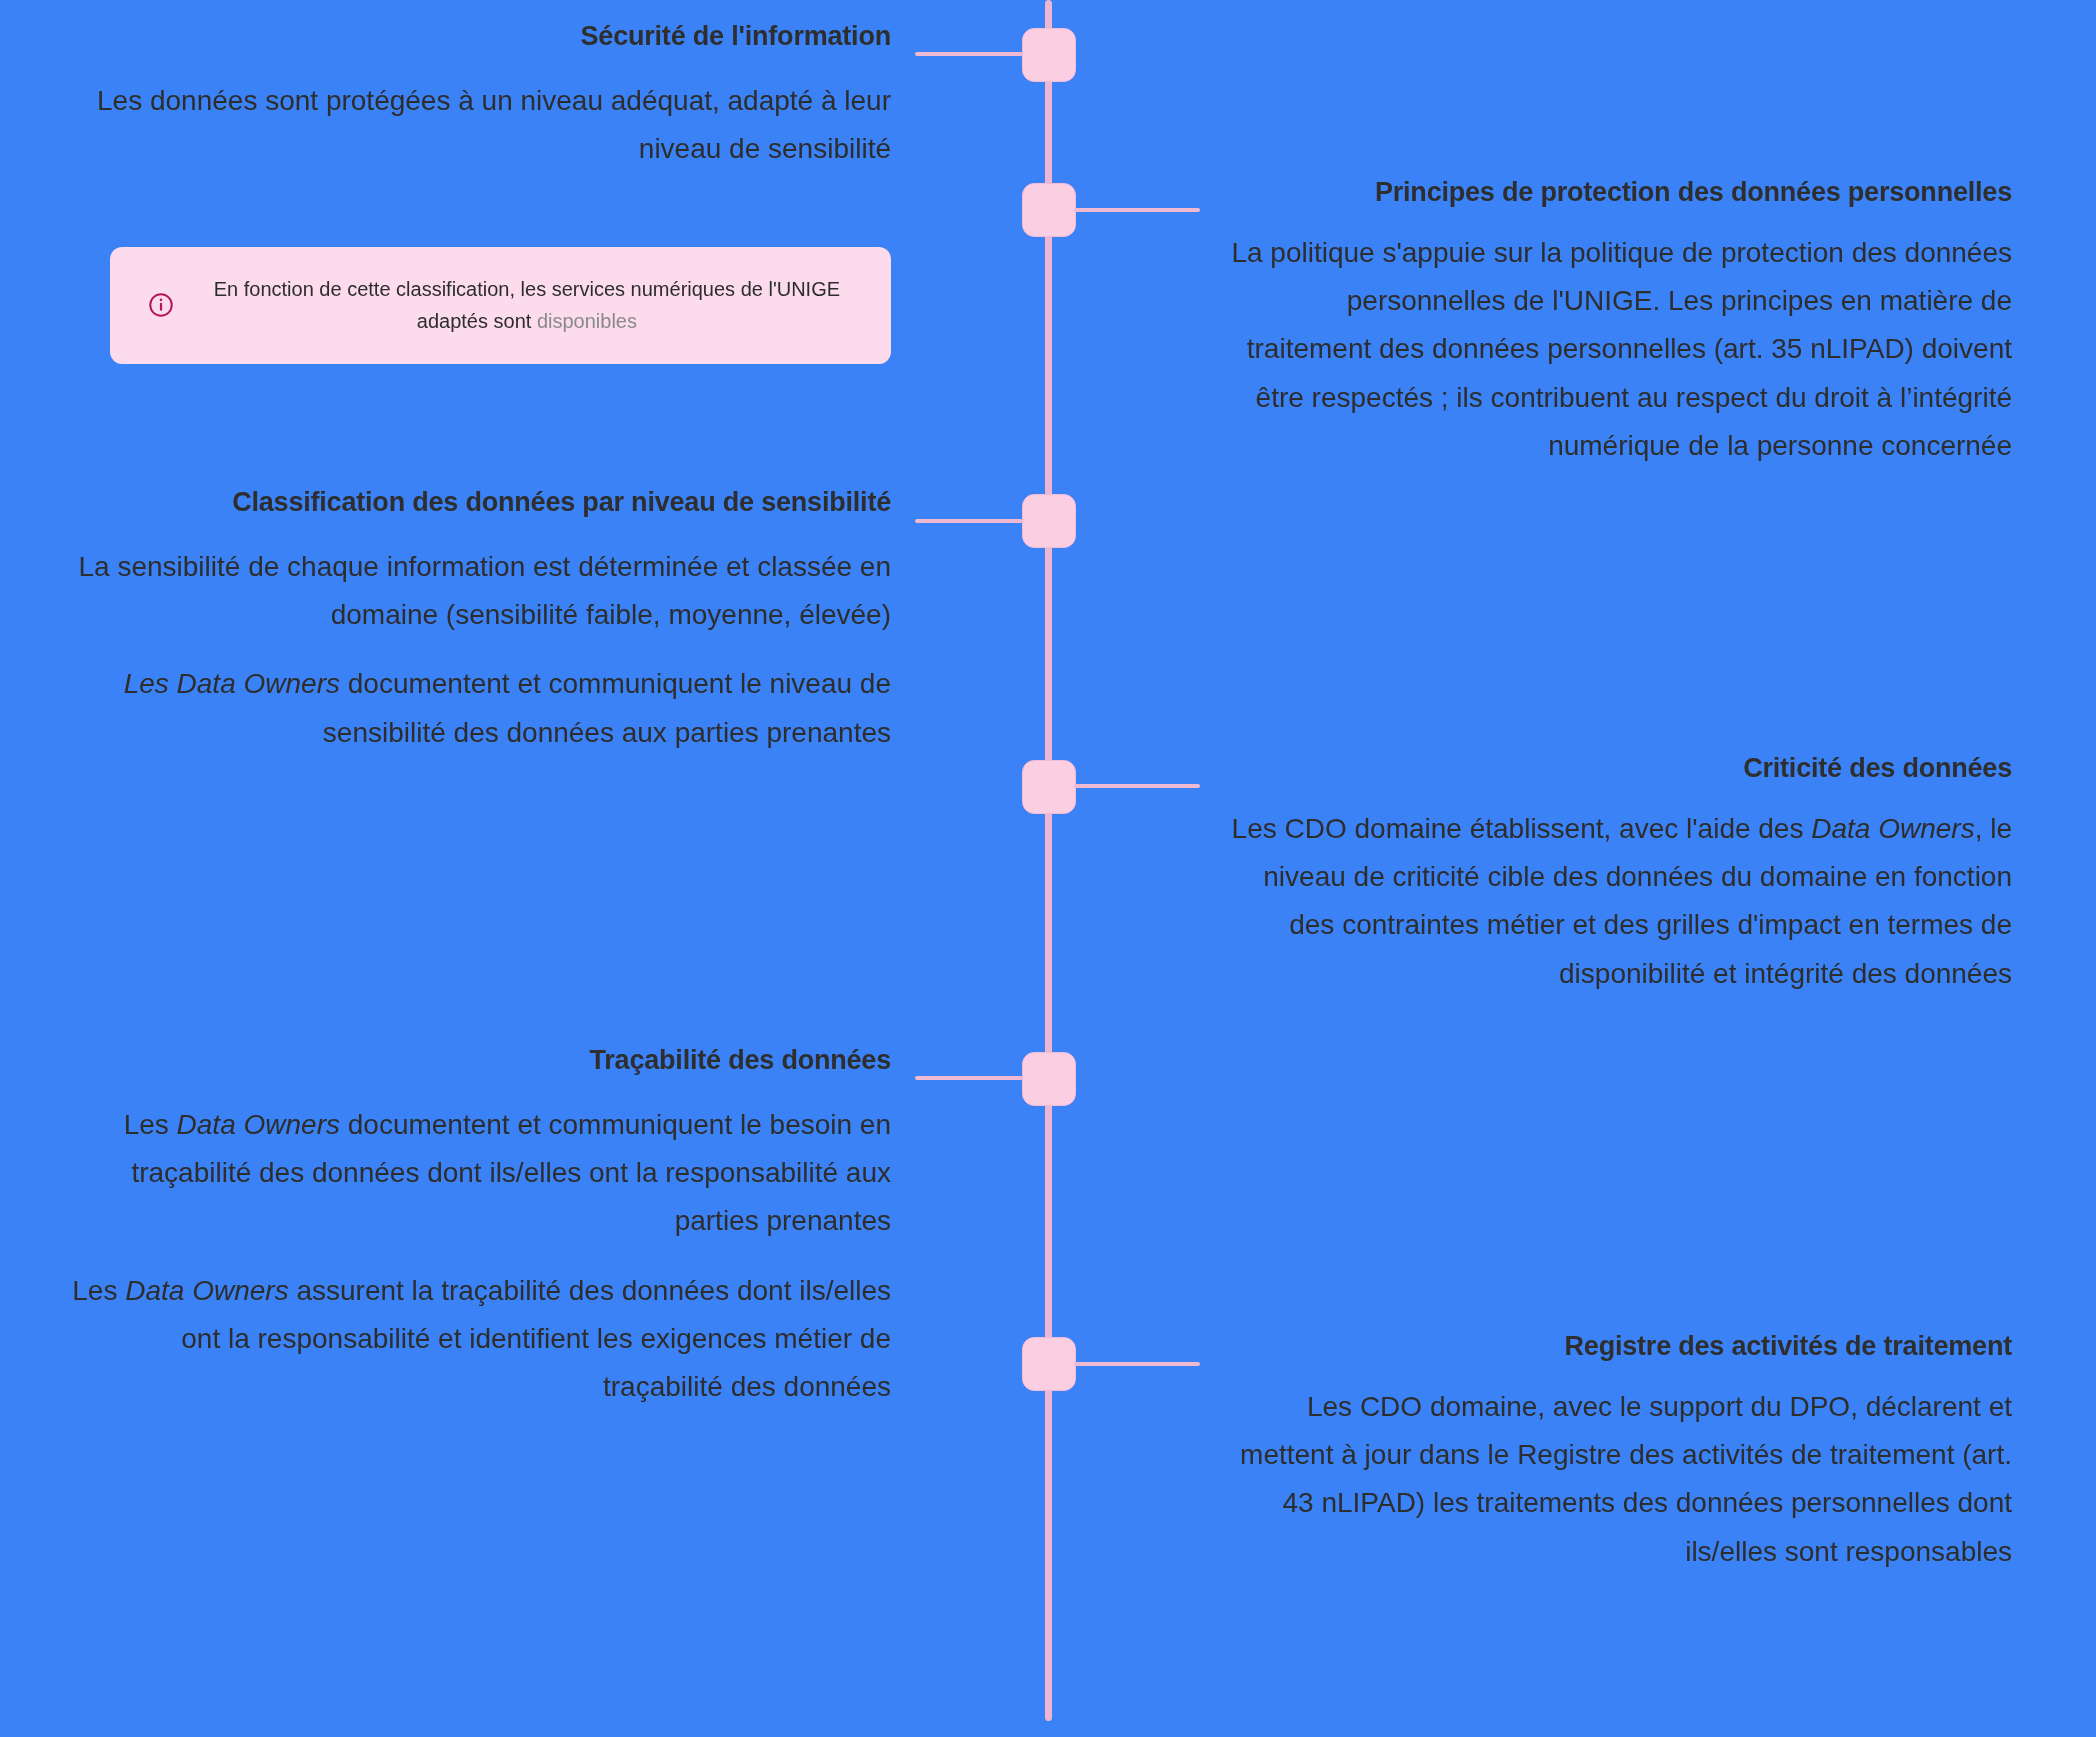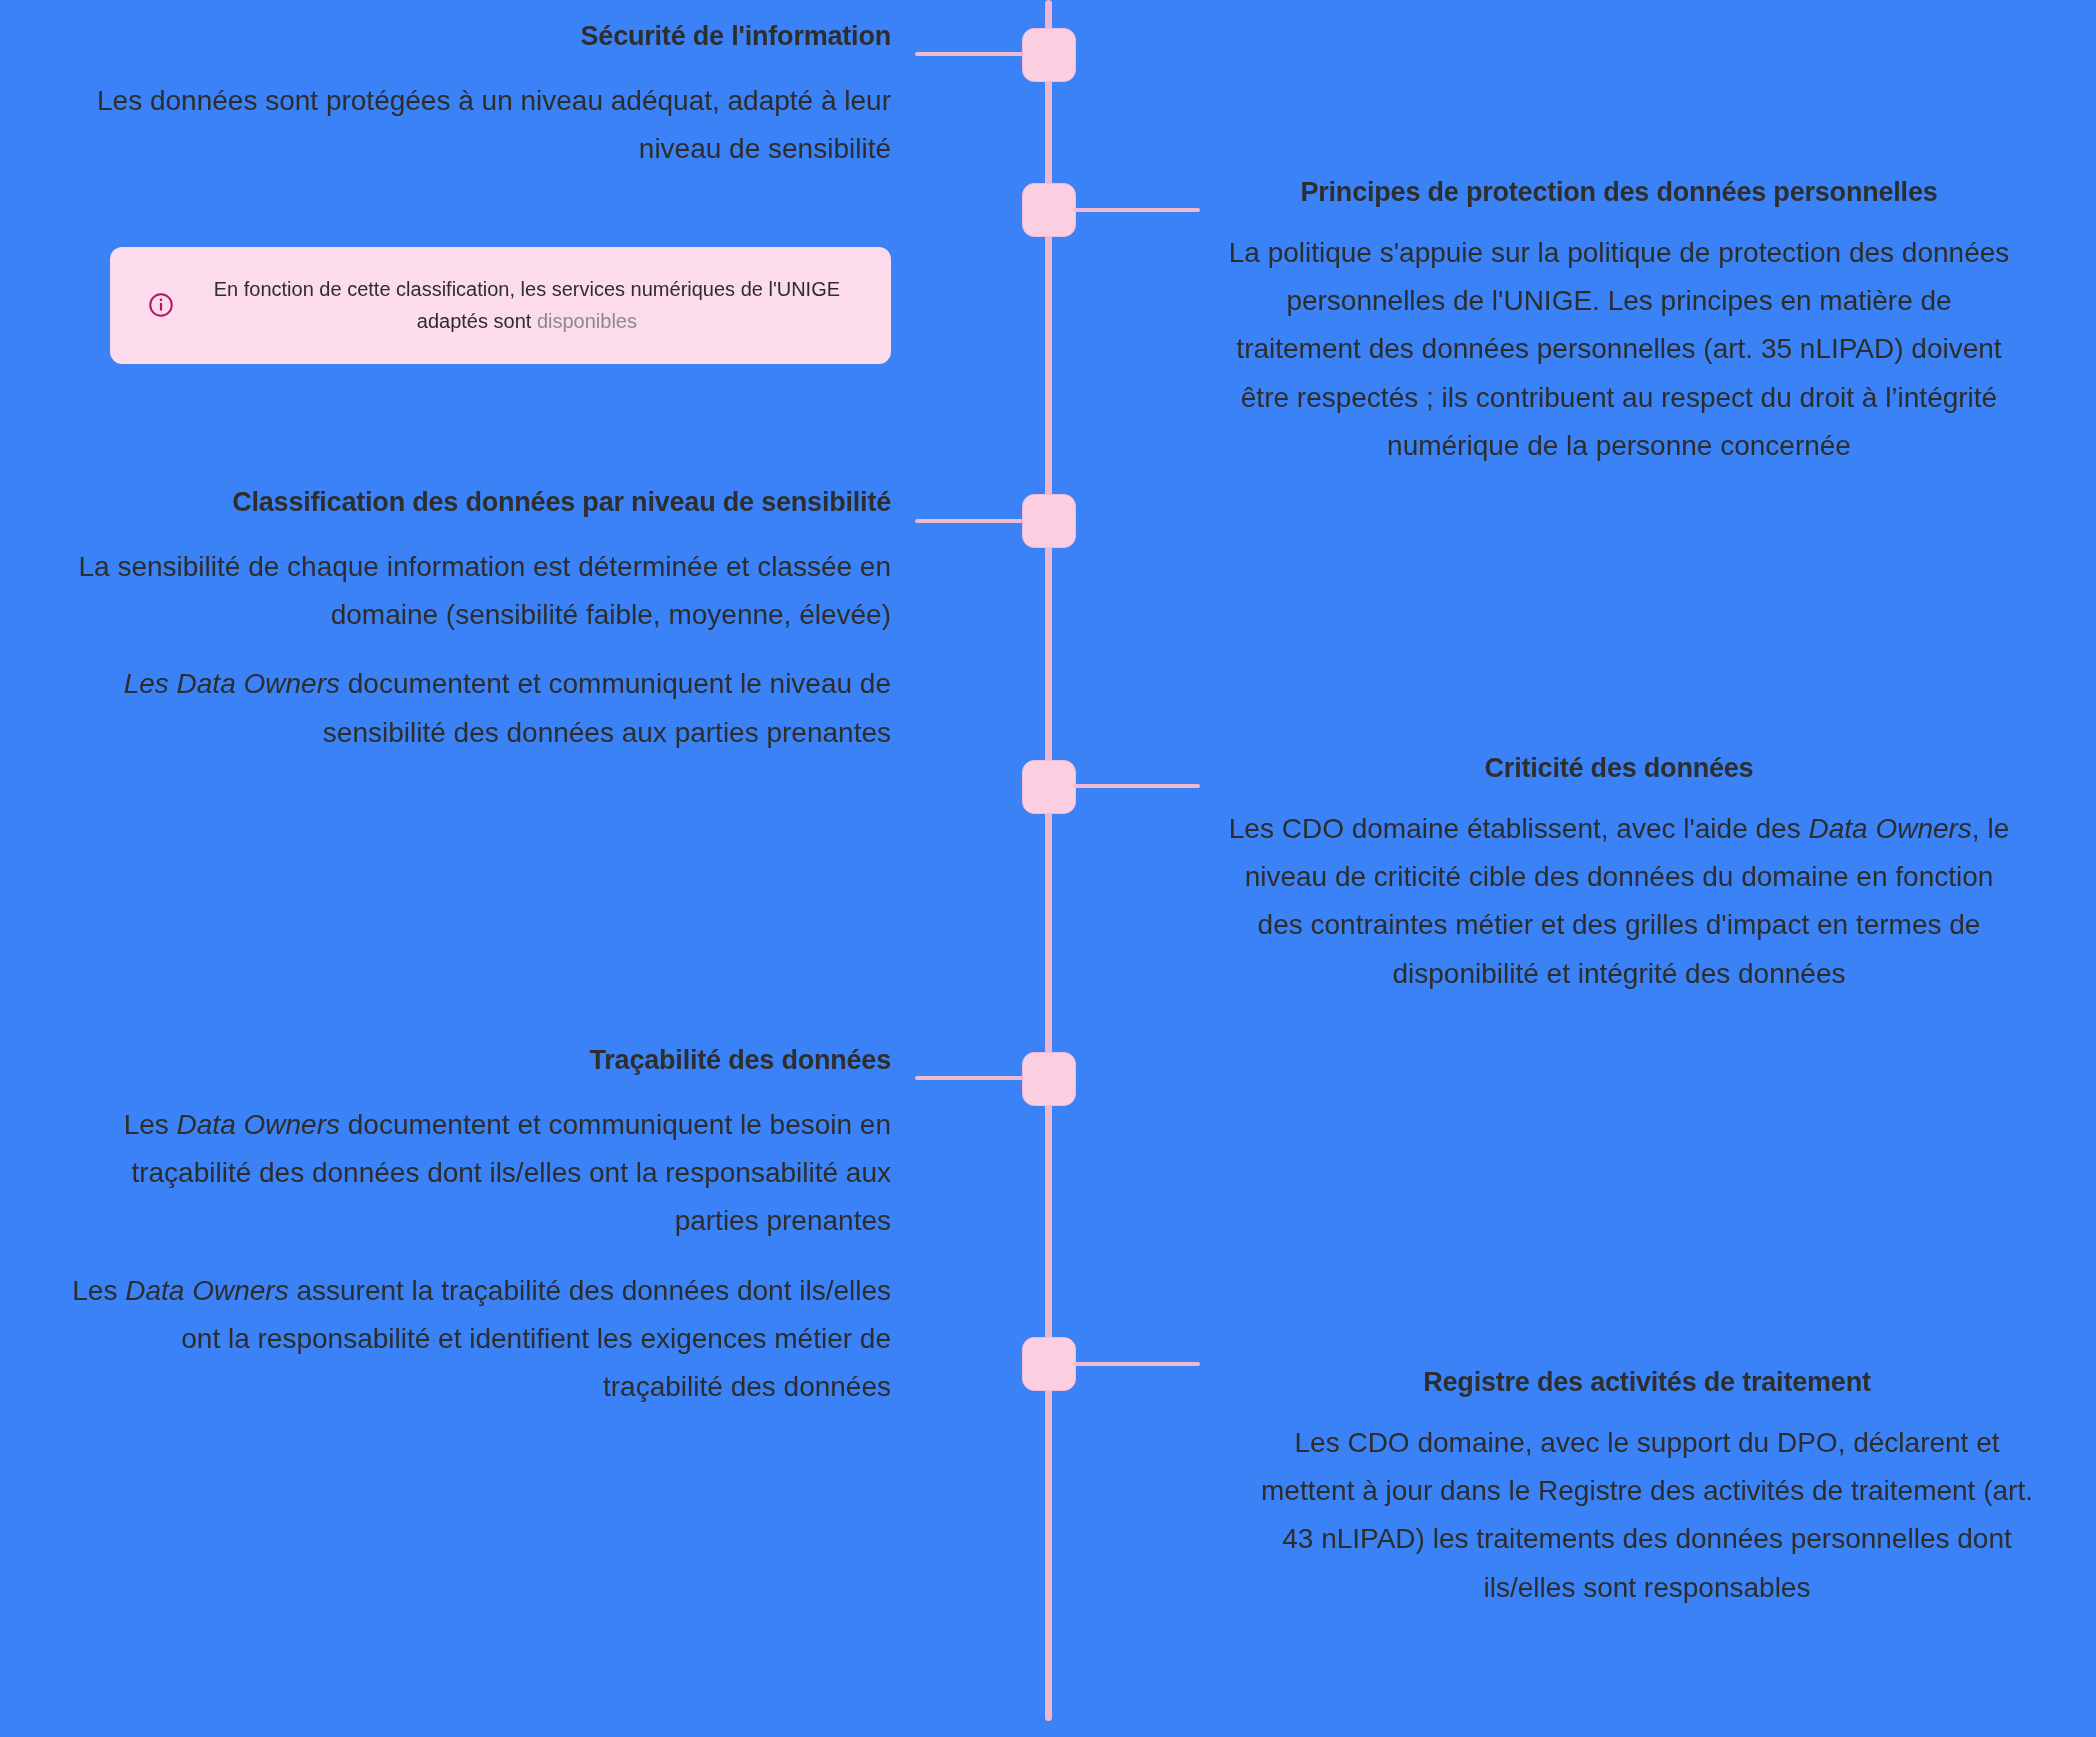--- a/index.html
+++ b/index.html
@@ -65,7 +65,7 @@
   .block.right {
     left: 1226px;
     width: 786px;
-    text-align: center;
+    text-align: right;
   }
 
   .block h2 {

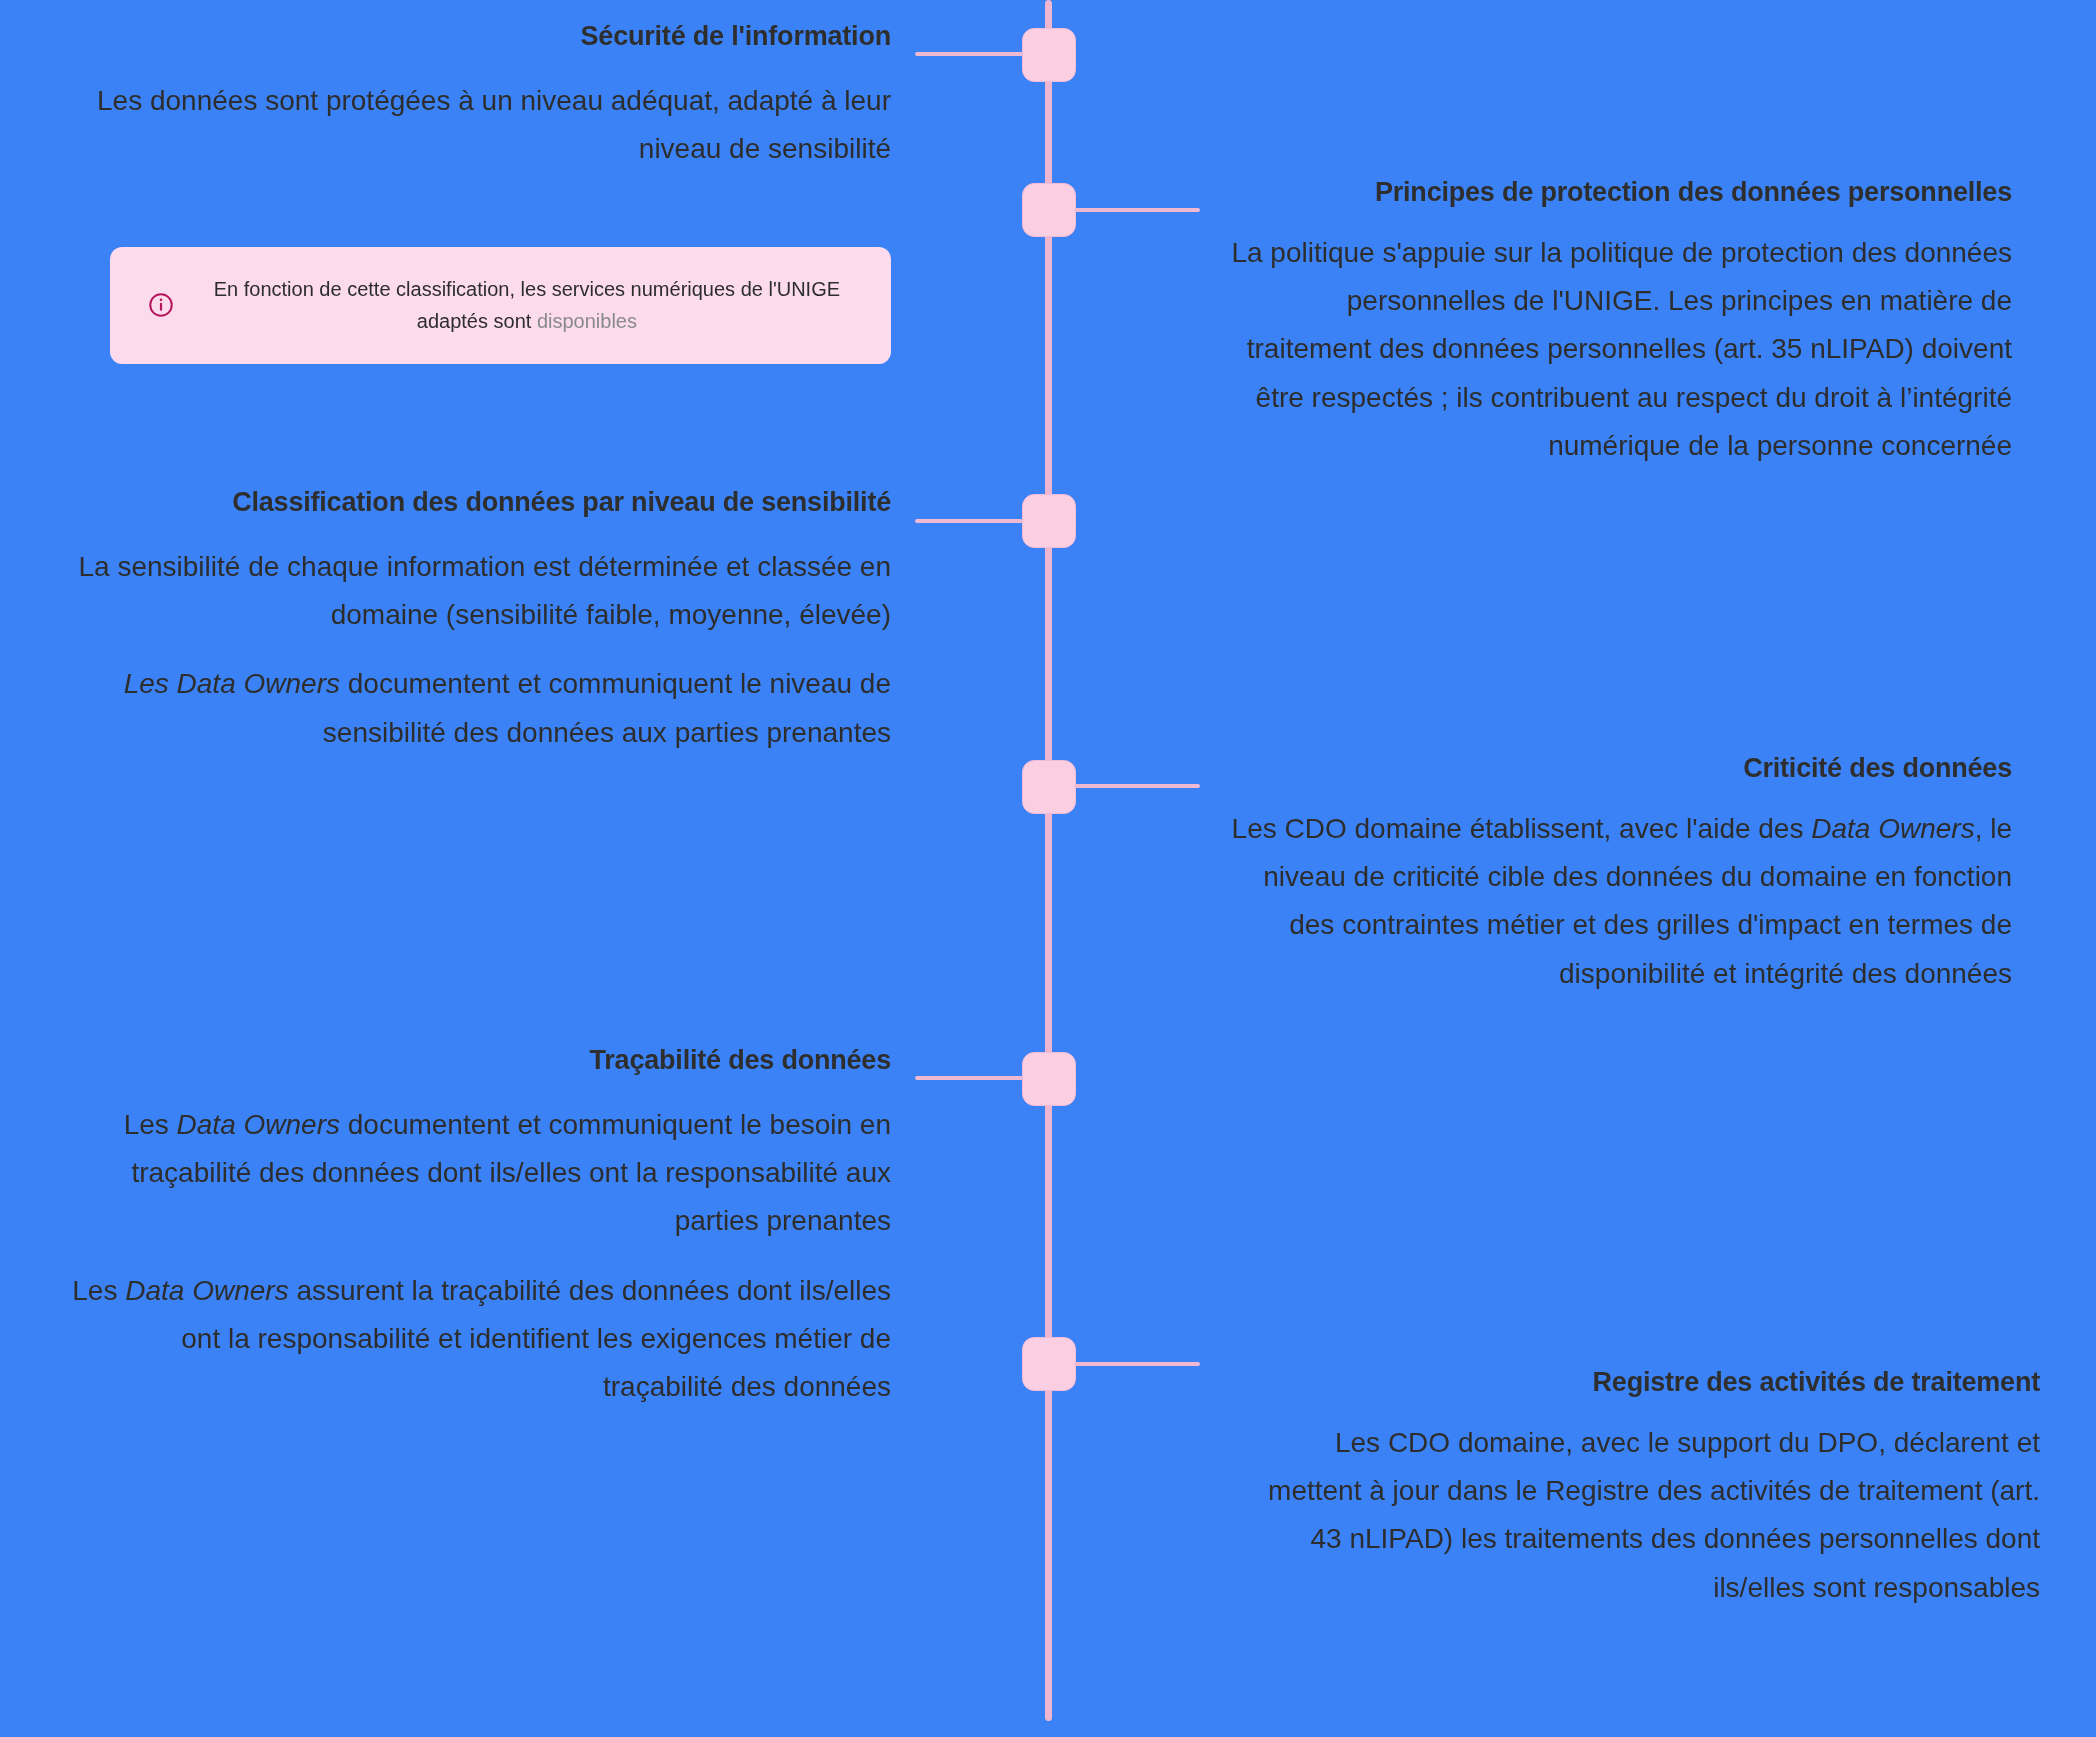--- a/index.html
+++ b/index.html
@@ -185,7 +185,7 @@
     <p><span>Les </span><em>Data Owners</em><span> assurent la traçabilité des données dont ils/elles ont la responsabilité et identifient les exigences métier de traçabilité des données</span></p>
   </div>
 
-  <div class="block right" style="top:1365px;margin-left:28px;">
+  <div class="block right" style="top:1329px;">
     <h2>Registre des activités de traitement</h2>
     <p>Les CDO domaine, avec le support du DPO, déclarent et mettent à jour dans le Registre des activités de traitement (art. 43 nLIPAD) les traitements des données personnelles dont ils/elles sont responsables</p>
   </div>

